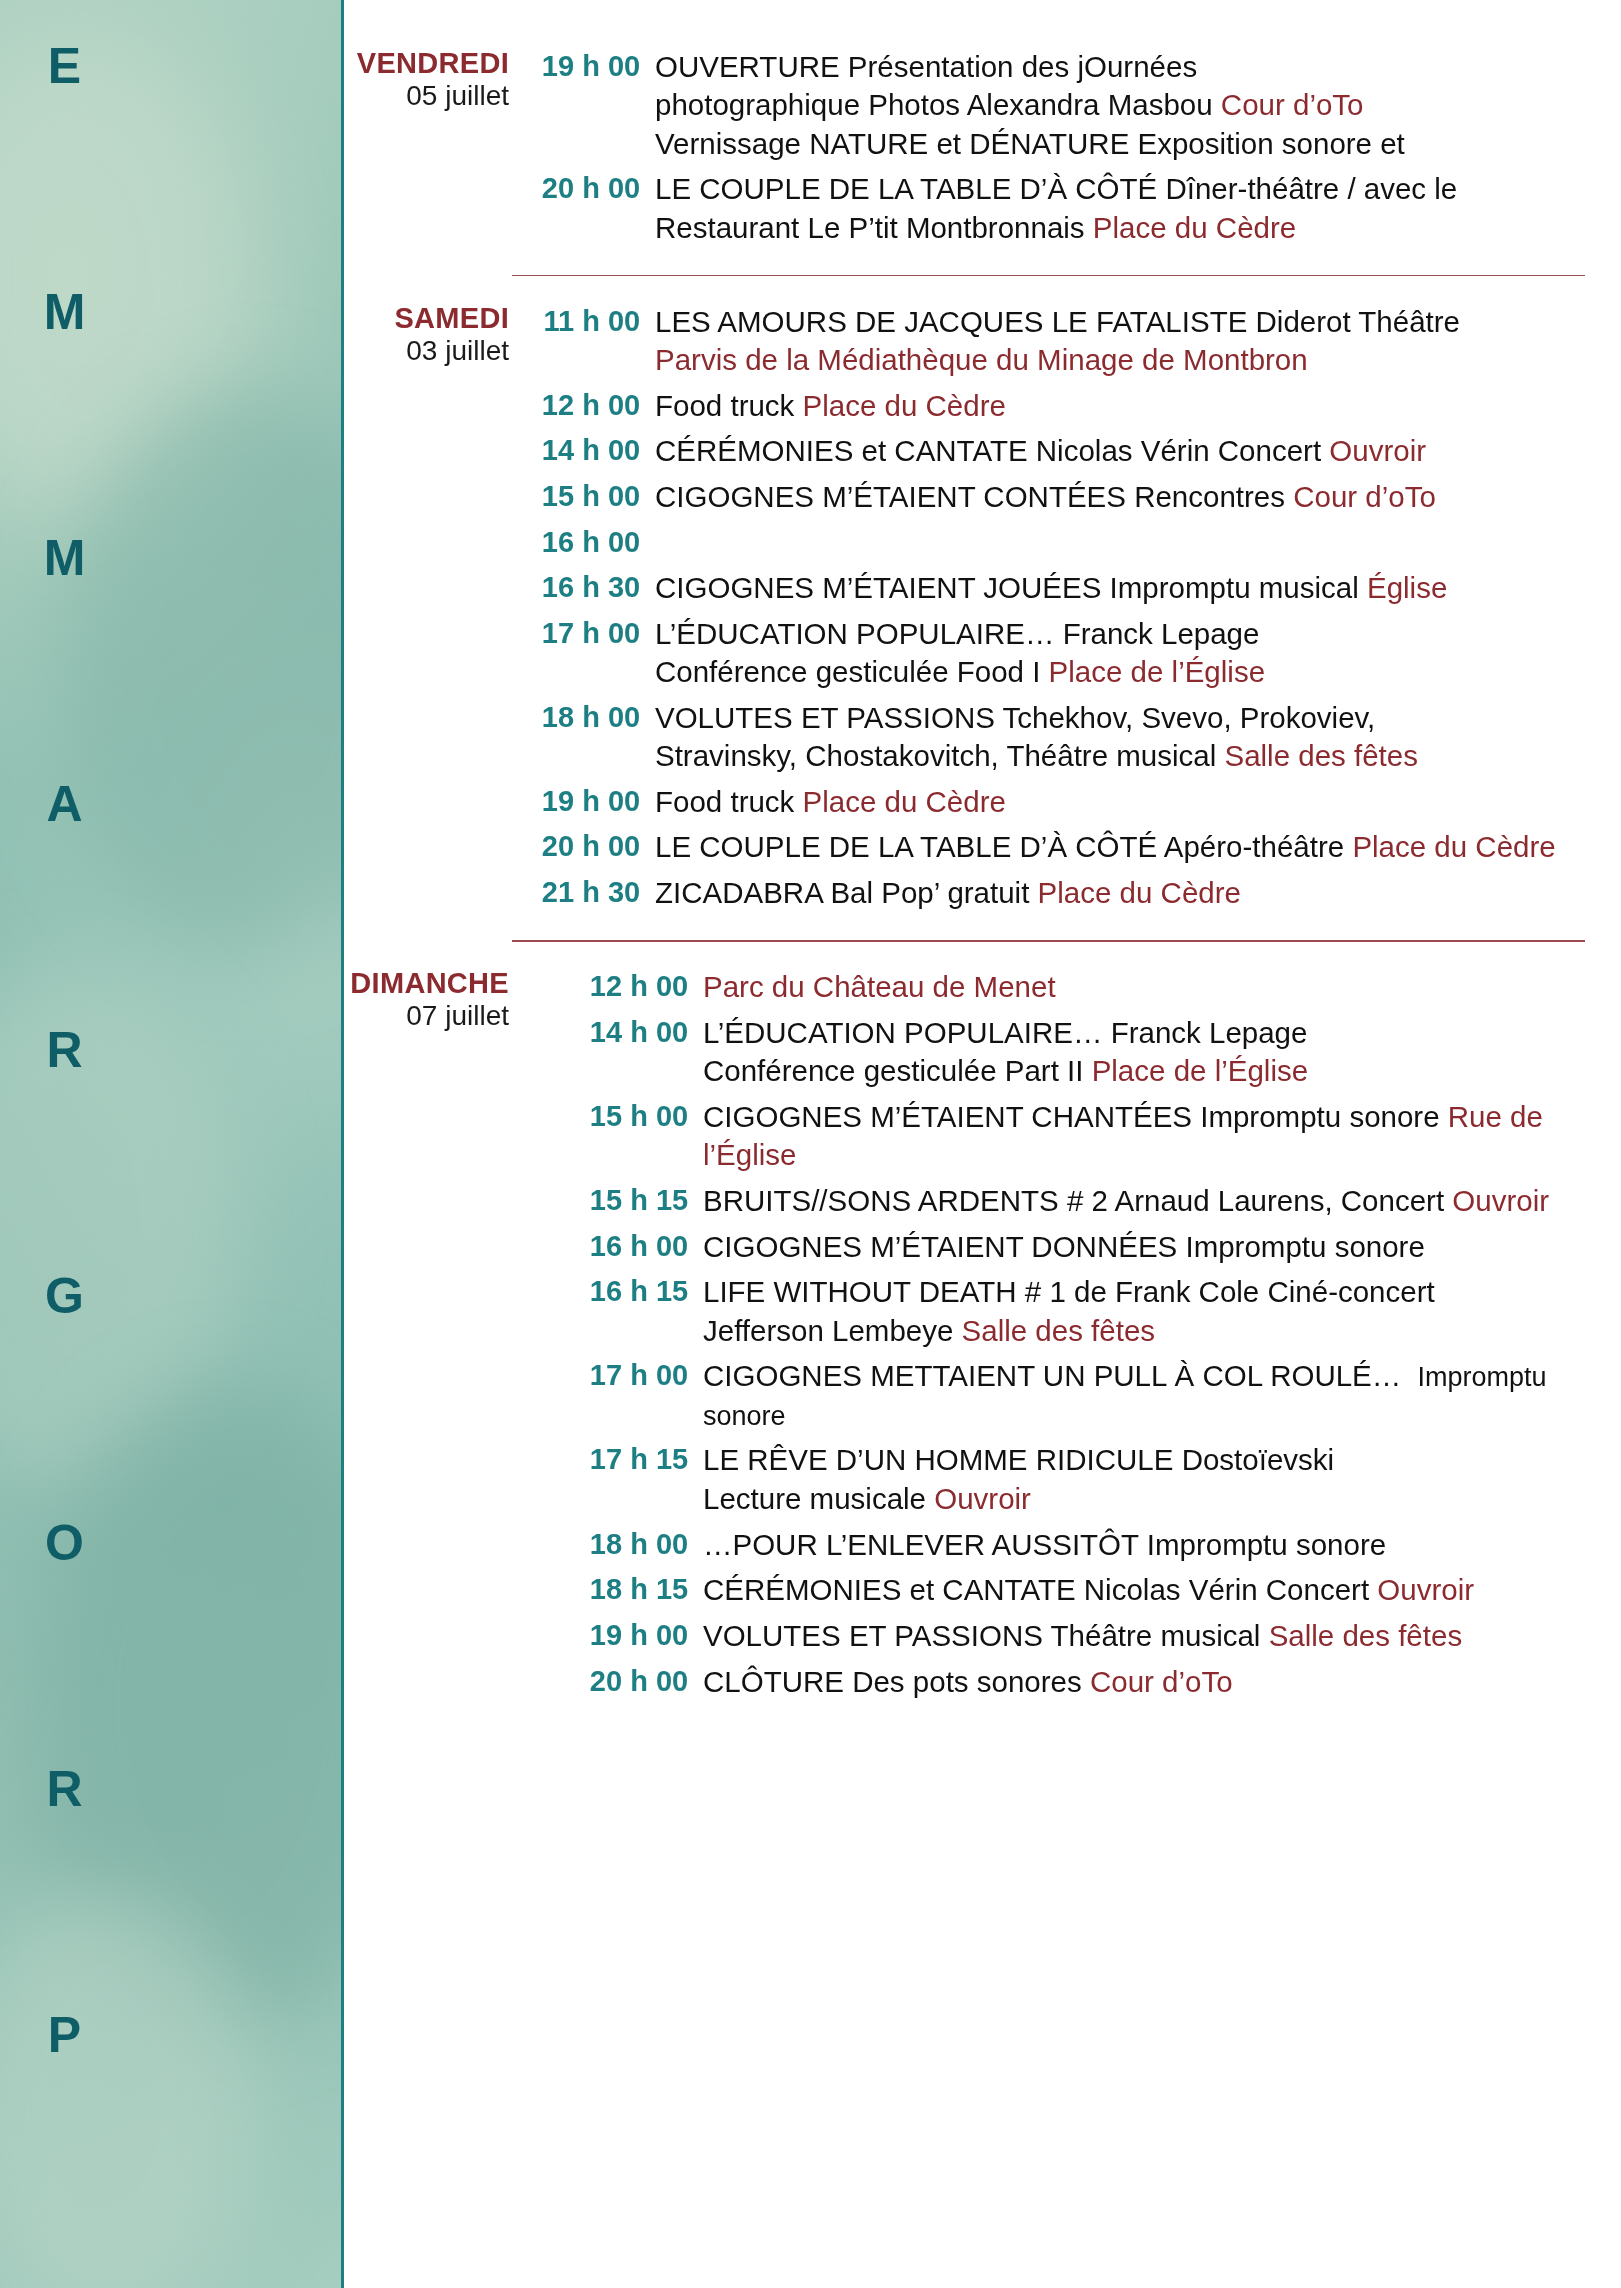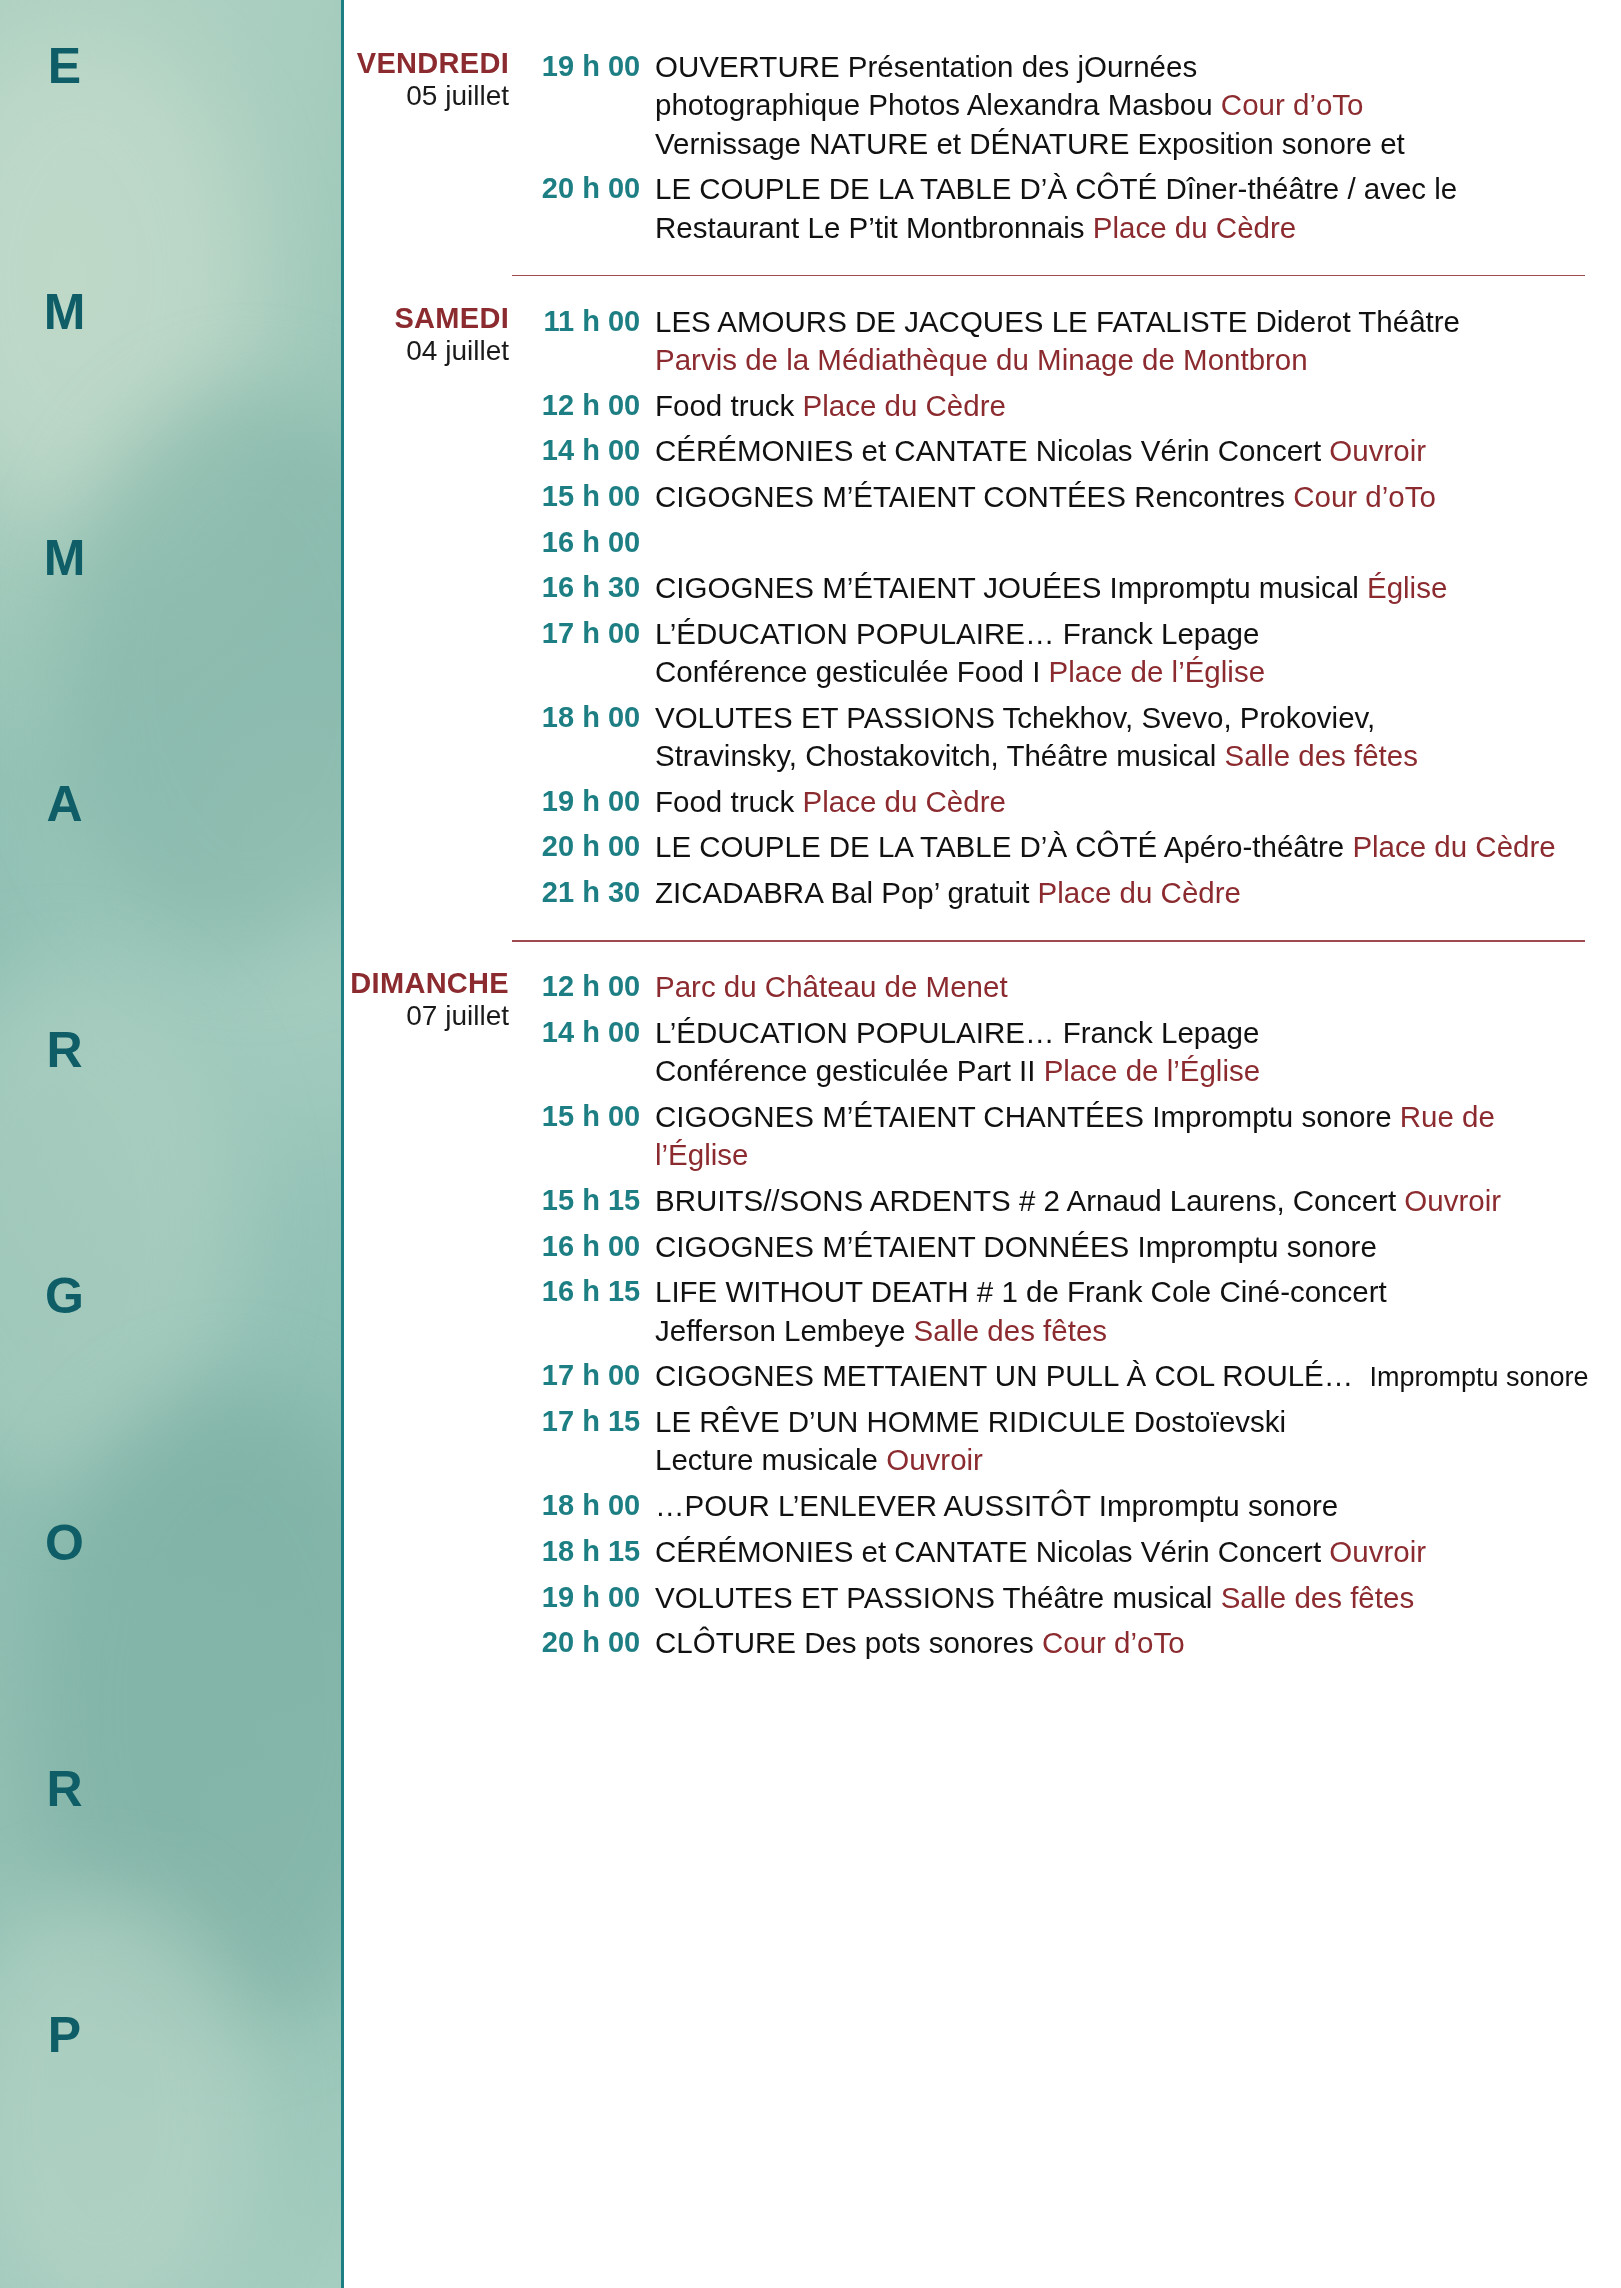--- a/index.html
+++ b/index.html
@@ -212,7 +212,7 @@
       <div class="day-block" style="padding-top: 28px; padding-bottom: 20px;">
         <div class="day-label">
           <div class="day-name">SAMEDI</div>
-          <div class="day-date">04 juillet</div>
+          <div class="day-date">03 juillet</div>
         </div>
         <div class="events">
           <div class="event">

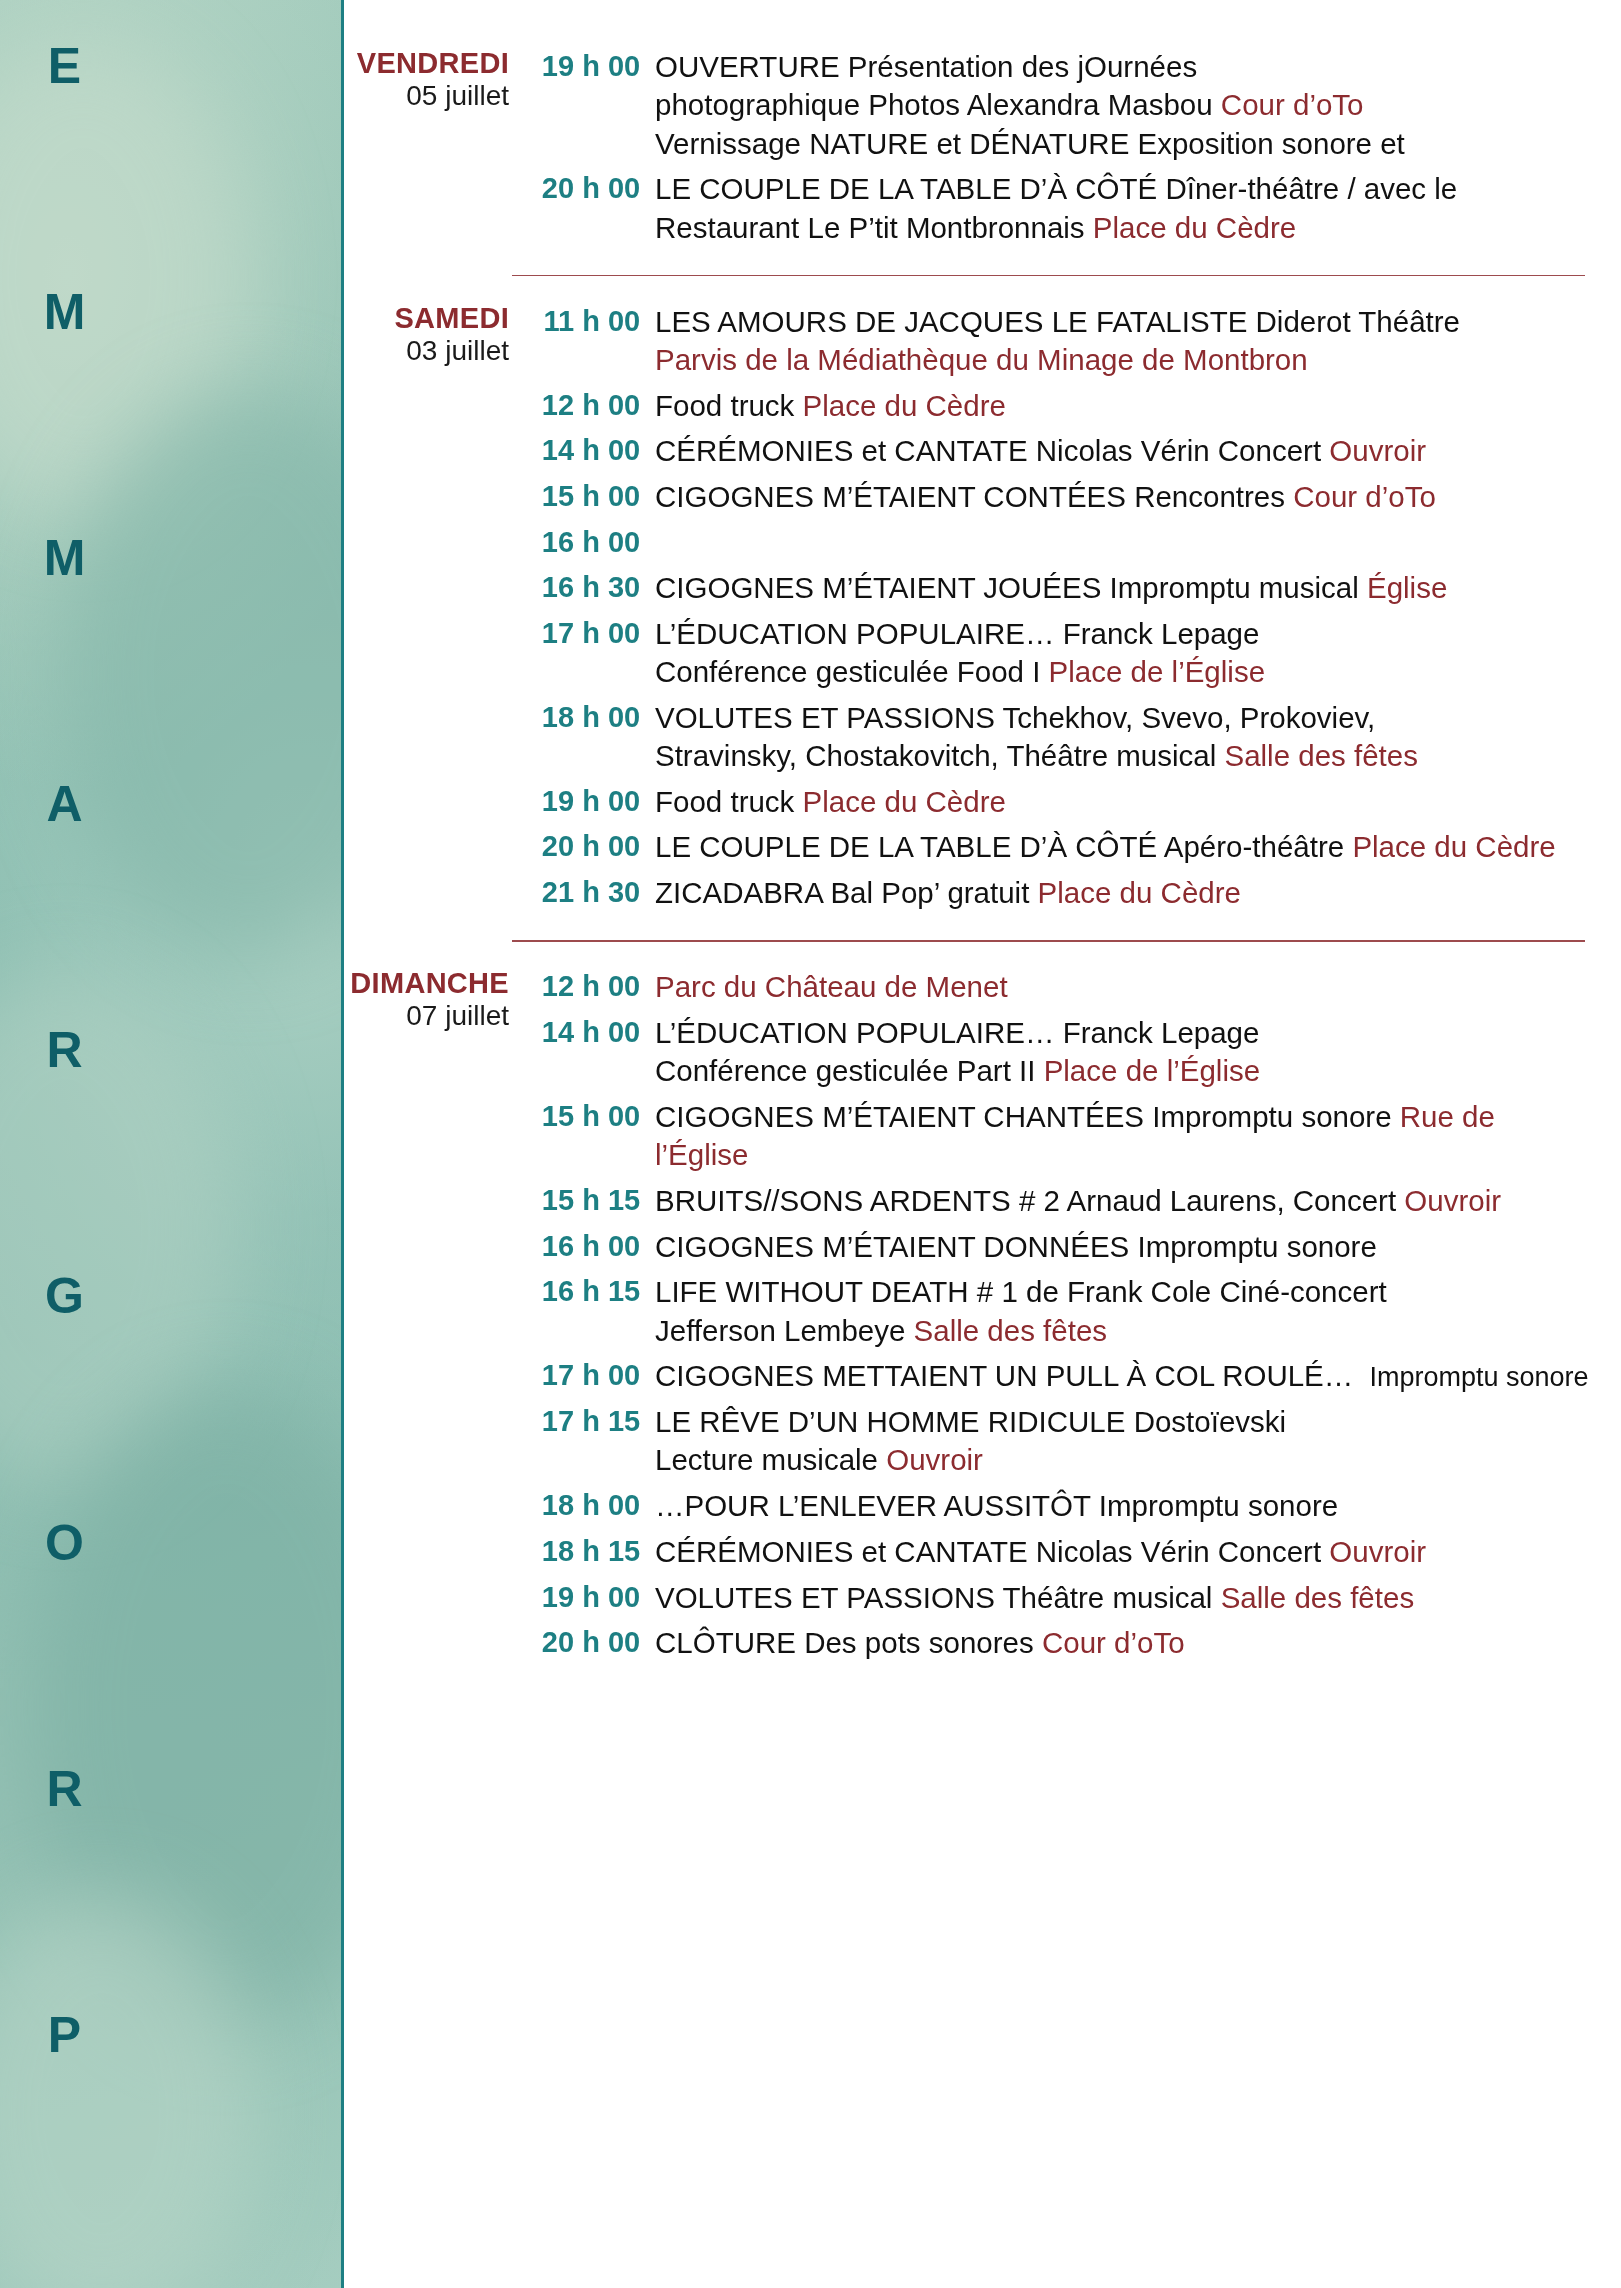--- a/index.html
+++ b/index.html
@@ -283,7 +283,7 @@
           </div>
         </div>
       </div>
-      <div class="day-block" style="padding-top: 28px; padding-bottom: 37px;">
+      <div class="day-block" style="padding-top: 28px; padding-bottom: 37px; gap: 48px;">
         <div class="day-label">
           <div class="day-name">DIMANCHE</div>
           <div class="day-date">07 juillet</div>

